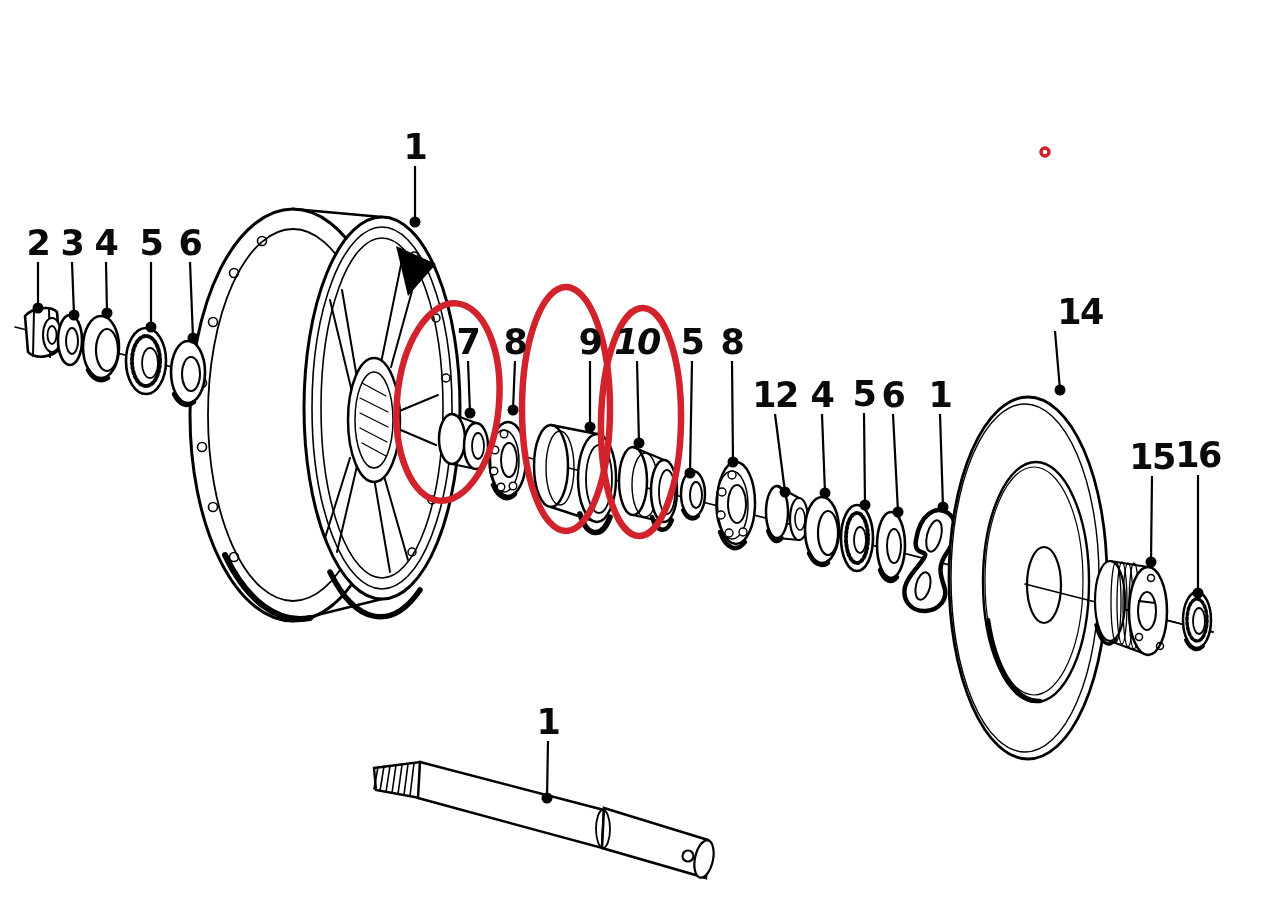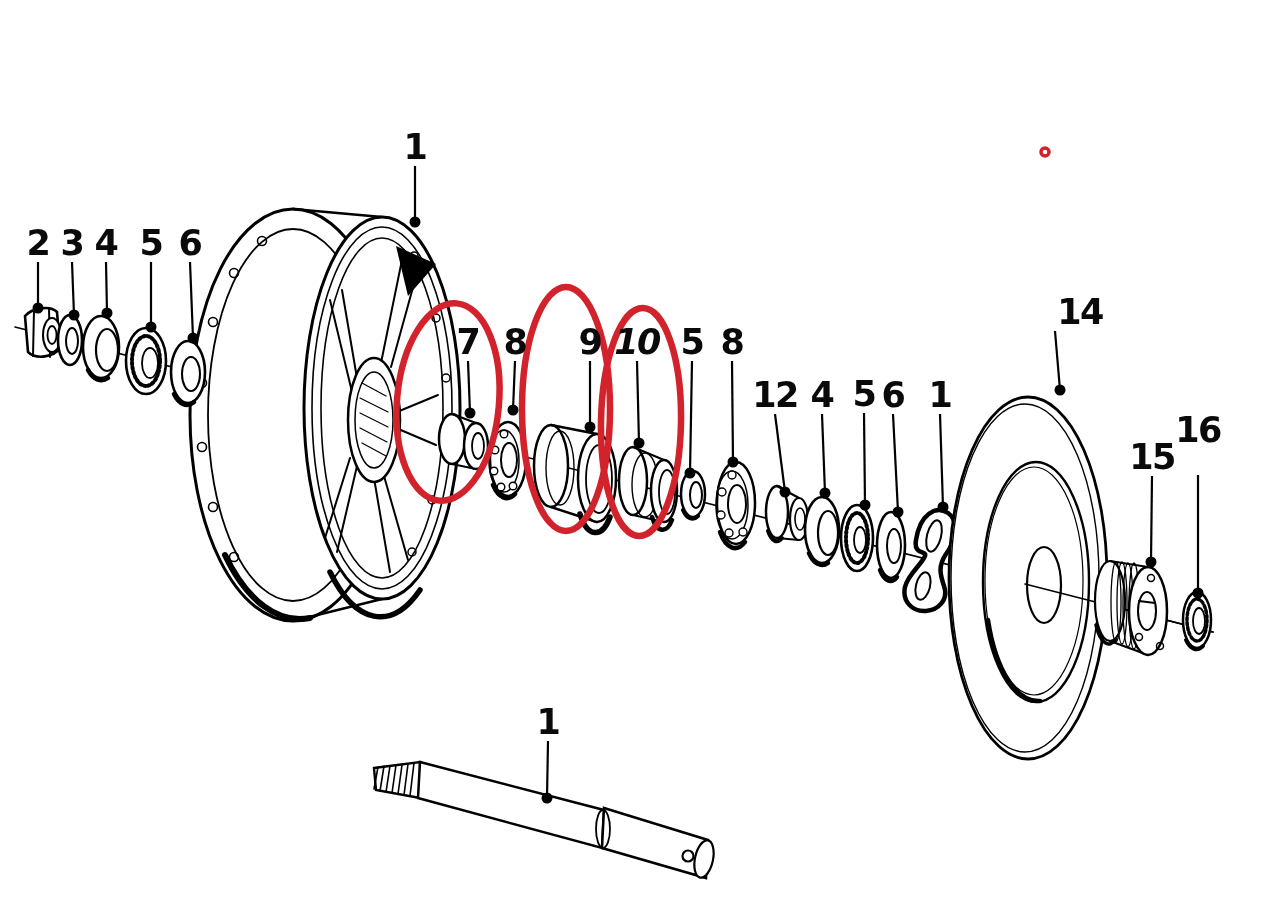--- a/index.html
+++ b/index.html
@@ -315,7 +315,7 @@
       <div class="part-label" style="left: 940px; top: 395px;">1</div>
       <div class="part-label" style="left: 1055px; top: 312px; margin-left: 25px;">14</div>
       <div class="part-label" style="left: 1152px; top: 457px;">15</div>
-      <div class="part-label" style="left: 1198px; top: 430px;">16</div>
+      <div class="part-label" style="left: 1198px; top: 455px;">16</div>
       <div class="part-label" style="left: 548px; top: 722px;">1</div>
     </div>
 </div>

